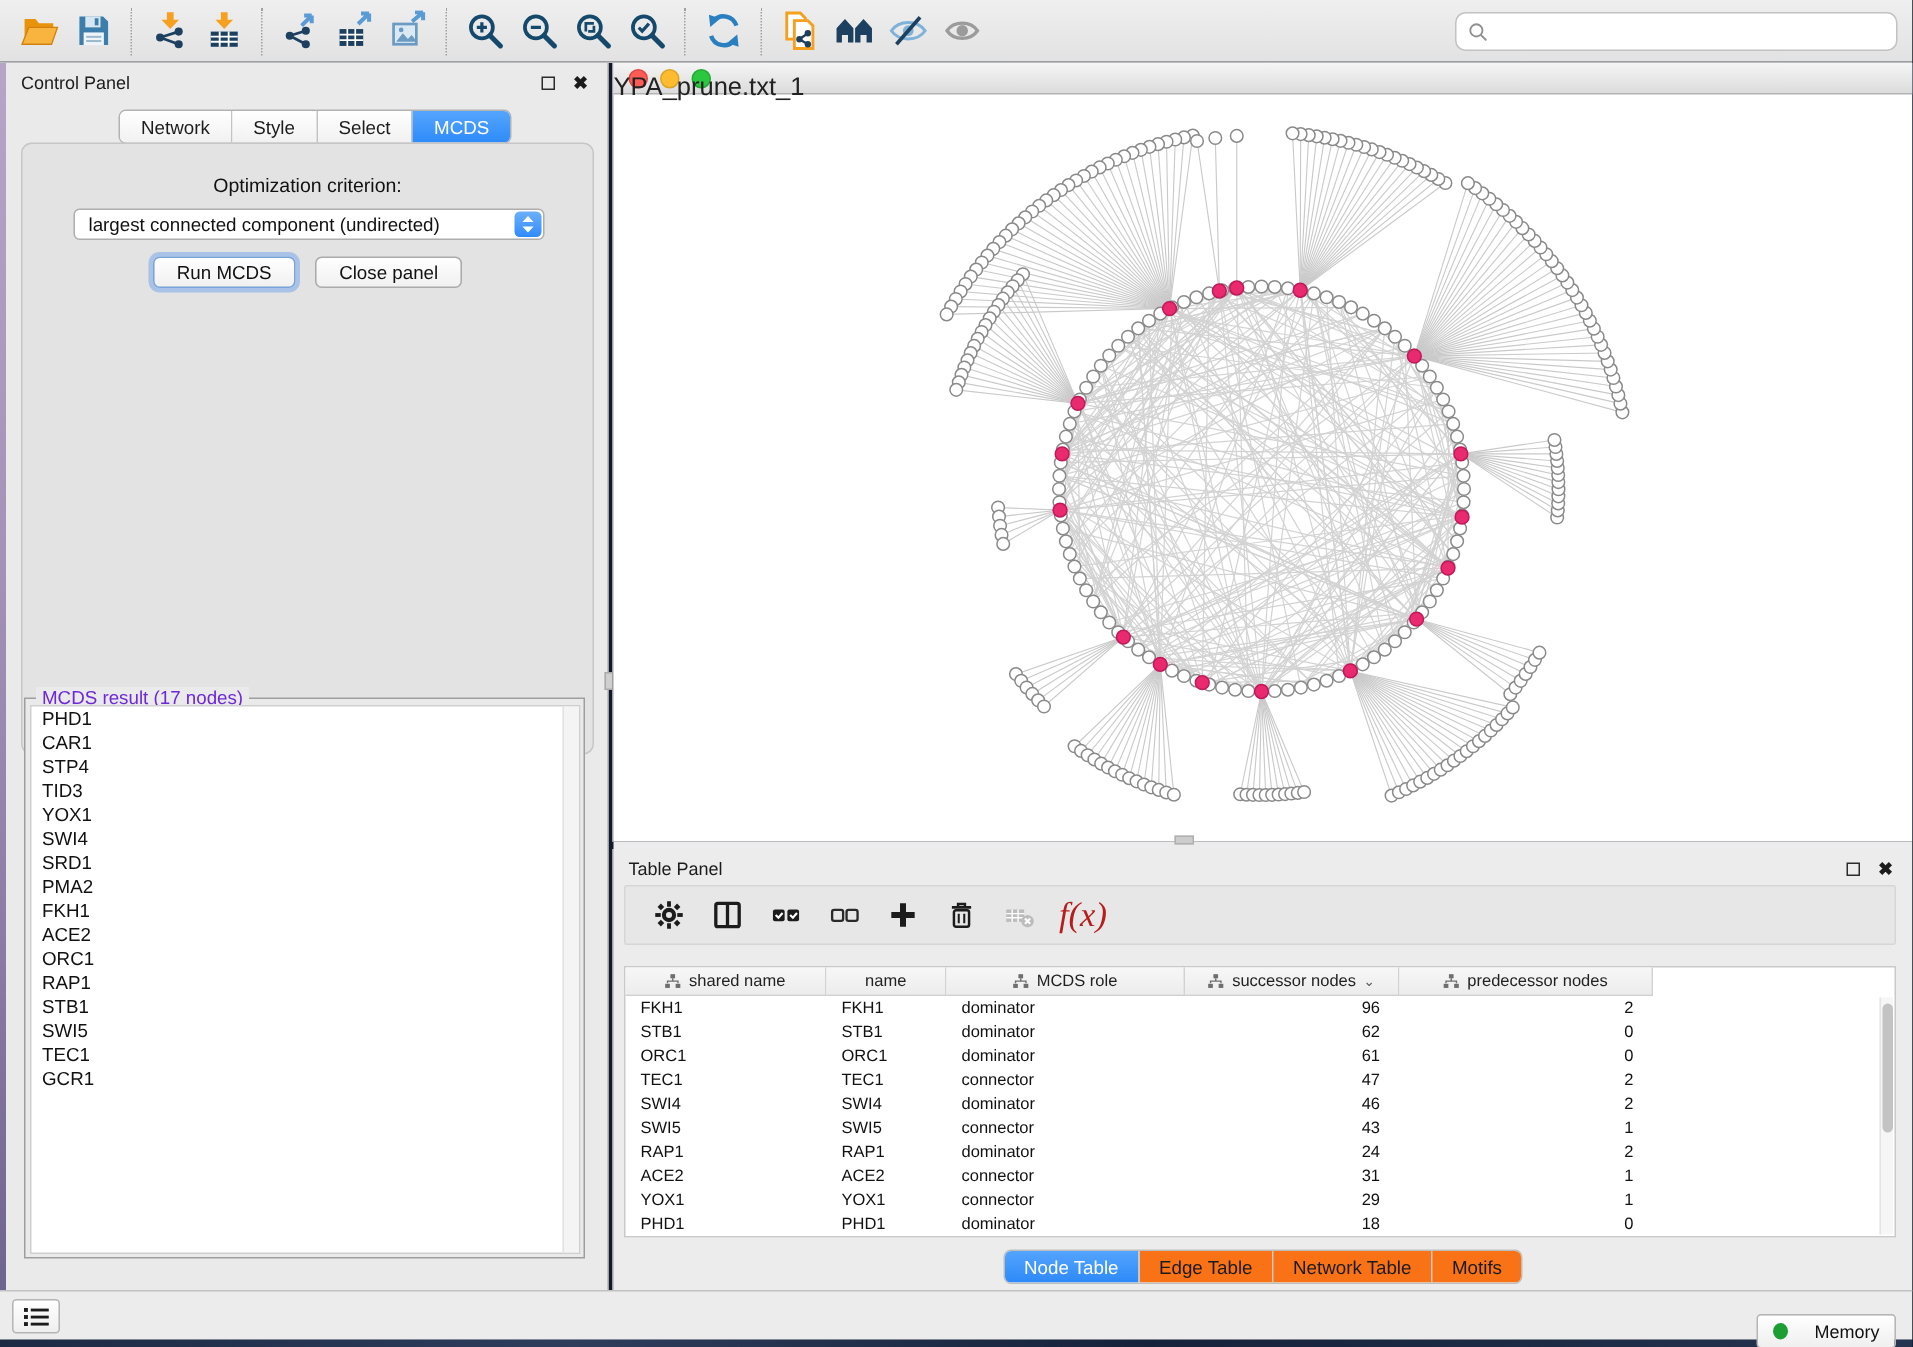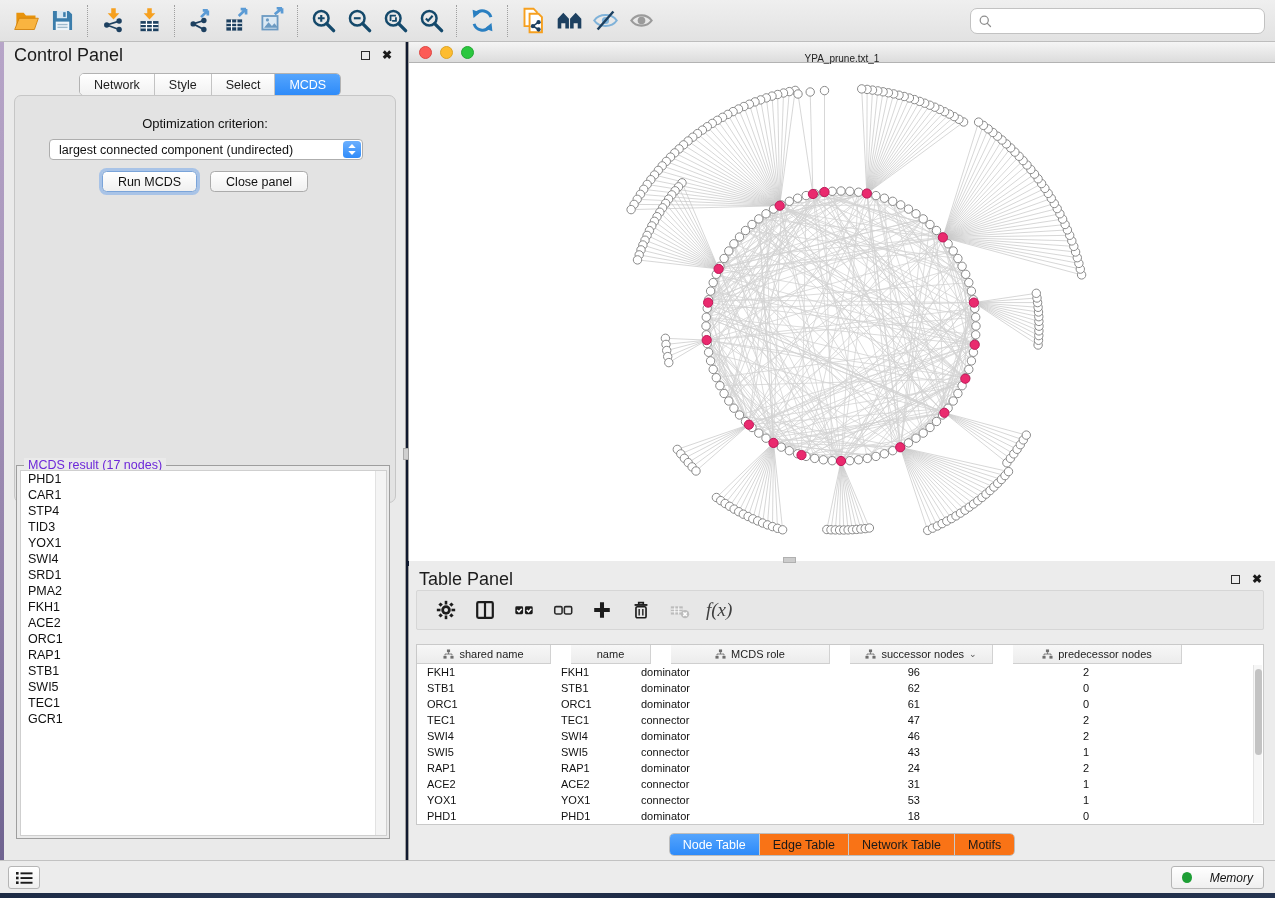--- a/index.html
+++ b/index.html
@@ -28,7 +28,7 @@
   
   #control-panel { left:4px; top:42px; width:402px; height:818px; background:#eaeaea; border-right:1px solid #9f9f9f; }
   .panel-head { height:26px; display:flex; align-items:center; padding:0 10px; }
-  .panel-title { font-size:18px; color:#1c1c1c; }
+  .panel-title { font-size:12px; color:#1c1c1c; }
   .panel-head .spacer { flex:1; }
   .mini-icon { width:16px; height:16px; display:flex; align-items:center; justify-content:center; margin-left:6px; }
   .float-glyph { width:9px; height:9px; border:1.6px solid #2b2b2b; background:transparent; }

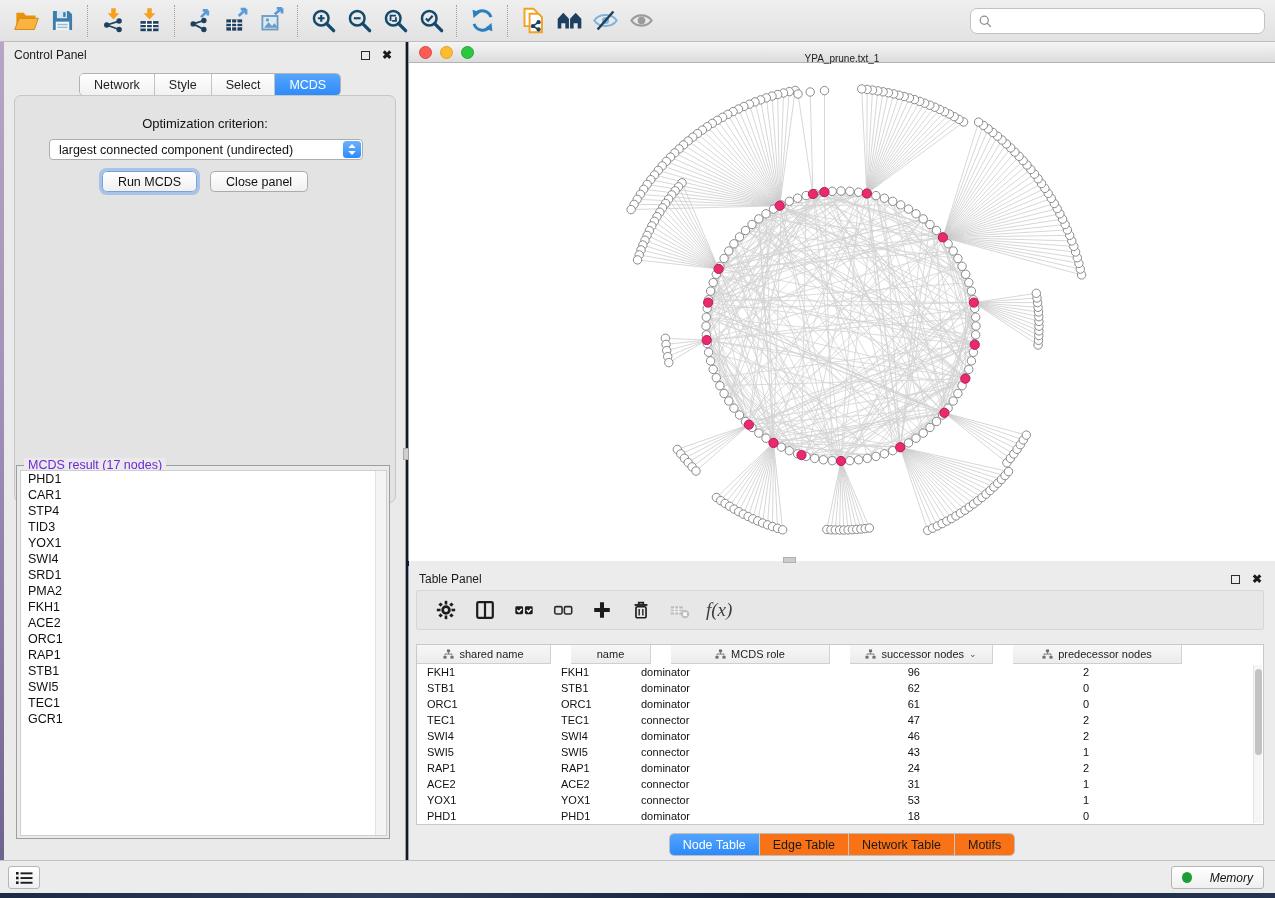--- a/index.html
+++ b/index.html
@@ -73,7 +73,7 @@
   .tl.red { background:#fc5b56; border:1px solid #dd4742; margin-left:10px; }
   .tl.yellow { background:#fdbc2f; border:1px solid #dda423; }
   .tl.green { background:#2bc73f; border:1px solid #22a834; }
-  #net-title { position:absolute; left:0; width:100%; text-align:center; font-size:10px; color:#222;margin-top:12px; }
+  #net-title { position:absolute; left:0; width:100%; text-align:left; font-size:17px; color:#222;margin-top:12px; }
   #graph-svg { display:block; }
 
   

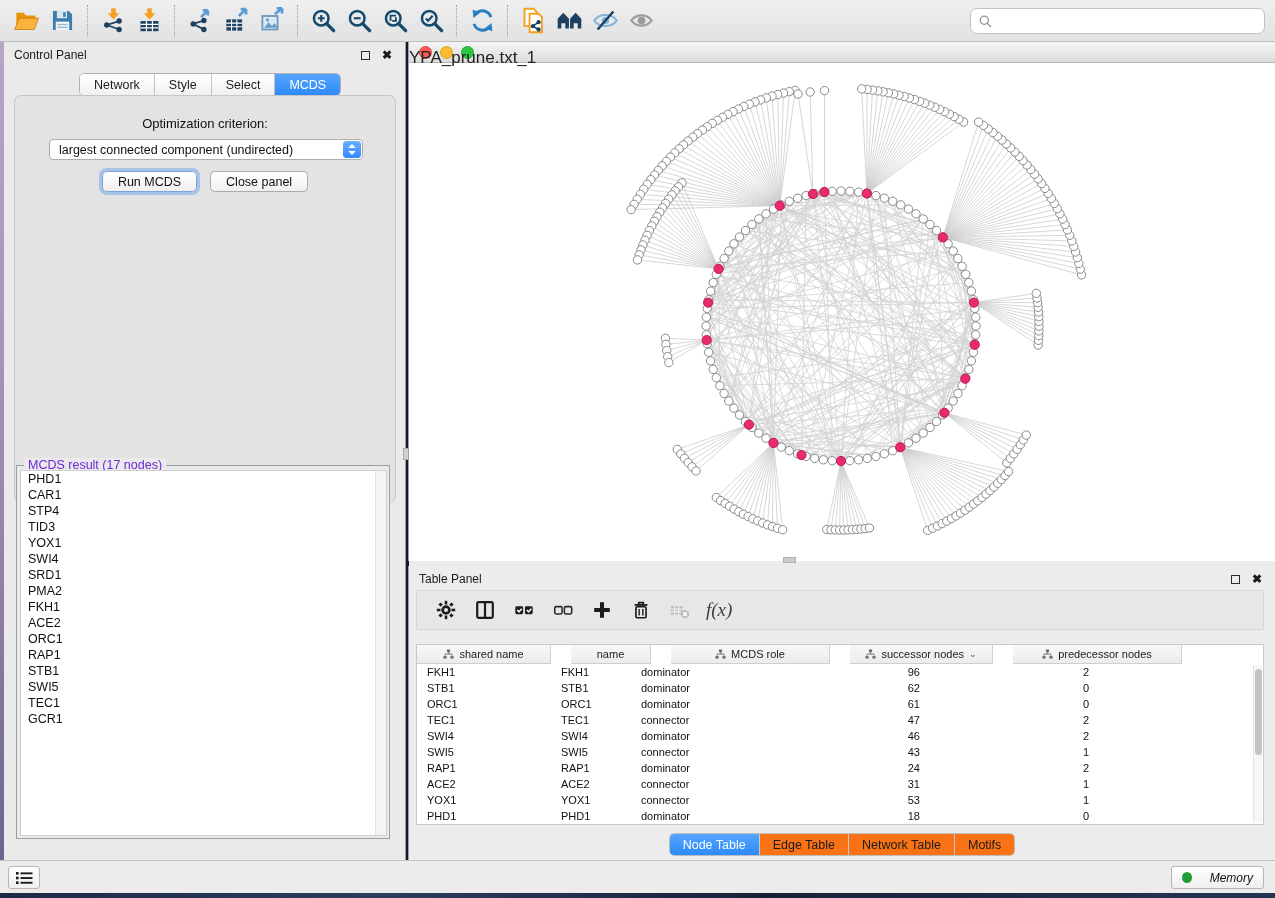--- a/index.html
+++ b/index.html
@@ -82,7 +82,7 @@
     border:1px solid #d6d6d6; border-radius:2px; display:flex; align-items:center; padding-left:14px; gap:9px; }
   .tp-ic { width:30px; height:30px; display:flex; align-items:center; justify-content:center; }
   .tp-ic svg { width:22px; height:22px; }
-  .fx-label { font-size:19px; font-style:italic; font-family:"Liberation Serif", serif; color:#404040; padding-left:2px; }
+  .fx-label { font-size:23px; font-style:italic; font-family:"Liberation Serif", serif; color:#b91c1c; padding-left:2px; }
 
   #node-table { position:absolute; left:7px; top:78px; width:848px; height:181px; background:#fff; border:1px solid #c9c9c9; }
   #thead { display:flex; height:19px;gap:20px; }

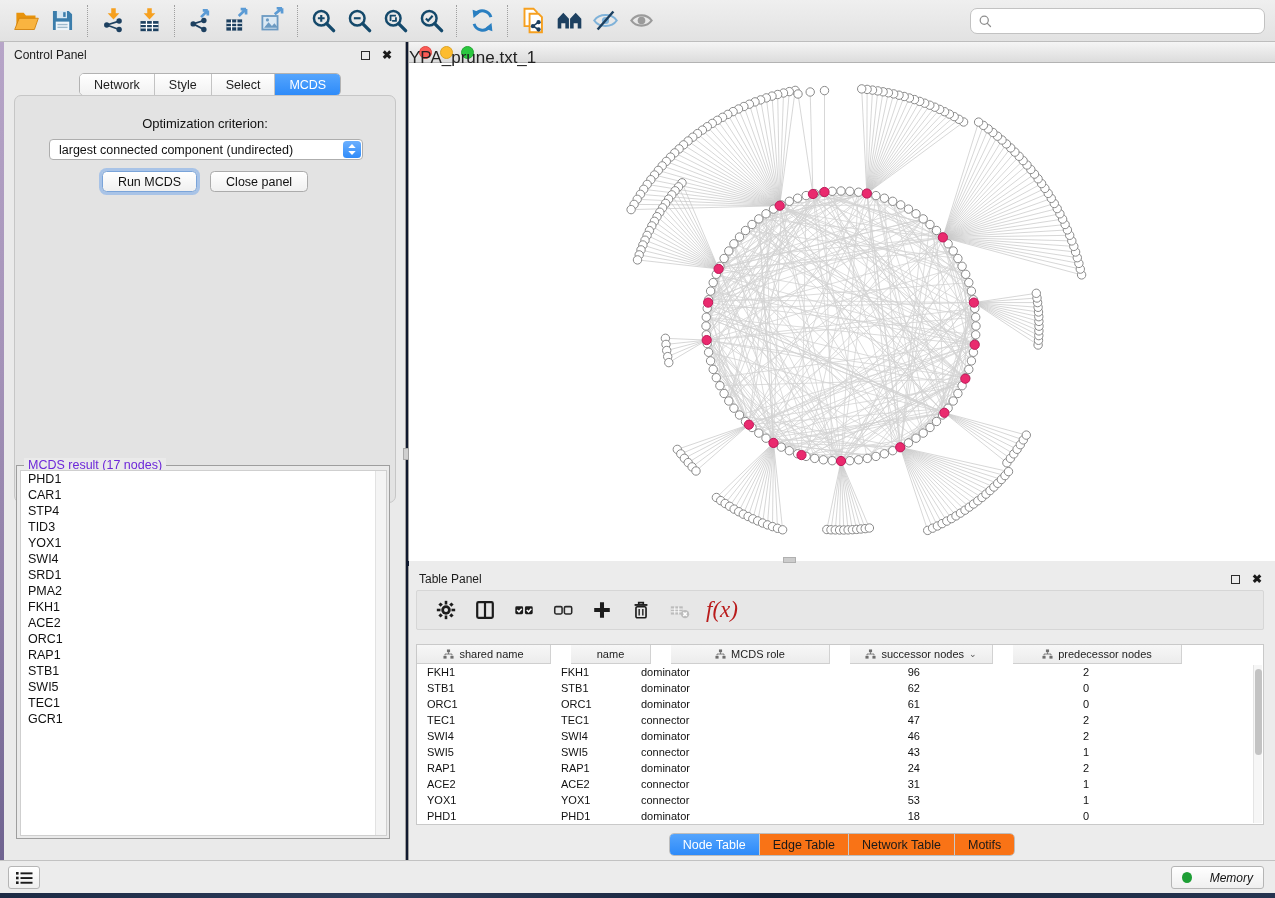--- a/index.html
+++ b/index.html
@@ -85,7 +85,7 @@
   .fx-label { font-size:23px; font-style:italic; font-family:"Liberation Serif", serif; color:#b91c1c; padding-left:2px; }
 
   #node-table { position:absolute; left:7px; top:78px; width:848px; height:181px; background:#fff; border:1px solid #c9c9c9; }
-  #thead { display:flex; height:19px;gap:20px; }
+  #thead { display:flex; height:19px; }
   .th { background:linear-gradient(180deg,#f7f7f7,#ececec); border-right:1px solid #d2d2d2; border-bottom:1px solid #cfcfcf;
     display:flex; align-items:center; justify-content:center; gap:5px; font-size:11px; color:#222; }
   .th svg { width:11px; height:11px; }

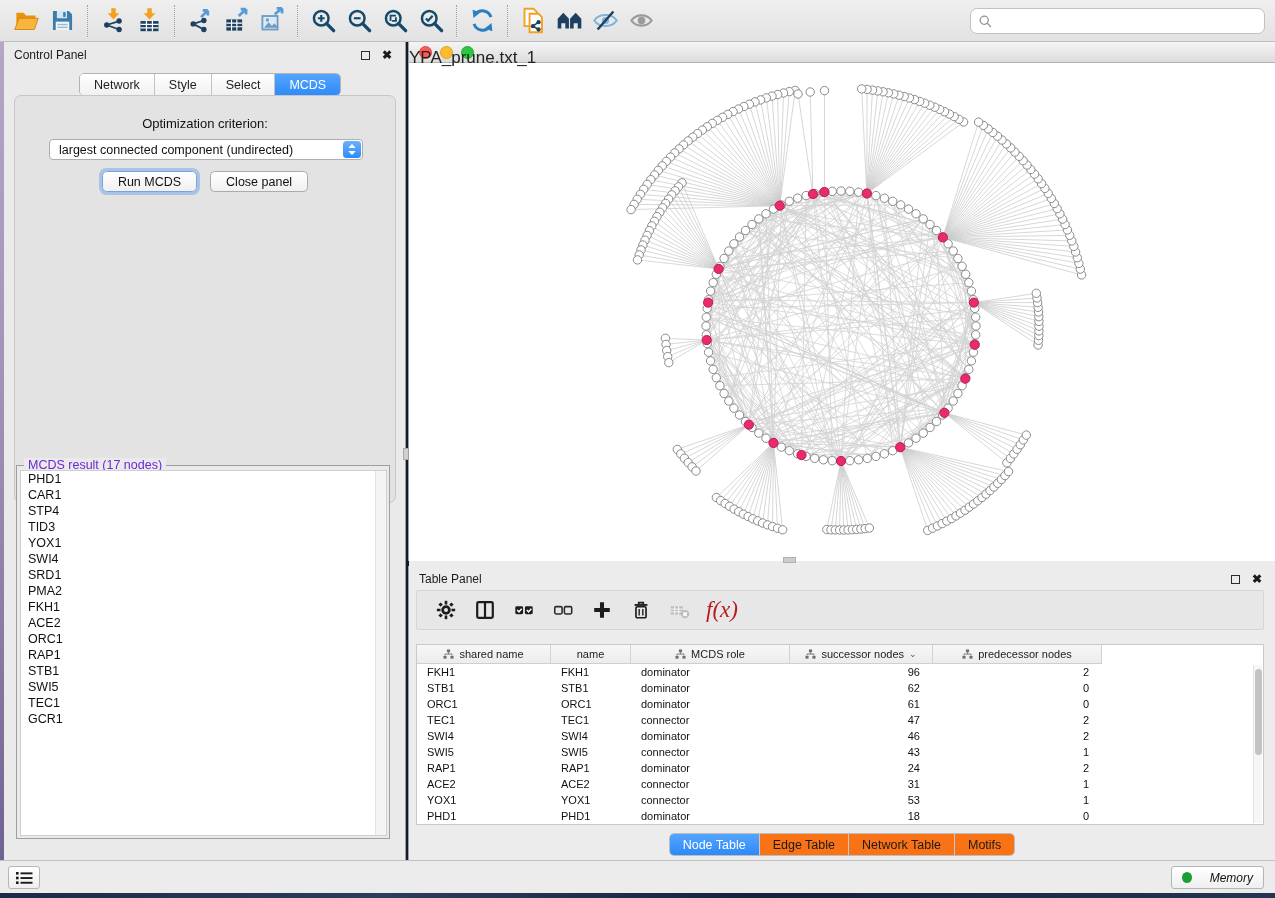--- a/index.html
+++ b/index.html
@@ -1325,7 +1325,7 @@
           <div class="td col0 l">YOX1</div>
           <div class="td col1 l">YOX1</div>
           <div class="td col2 l">connector</div>
-          <div class="td col3 r">53</div>
+          <div class="td col3 r">29</div>
           <div class="td col4 r">1</div>
         </div>
         <div class="trow">

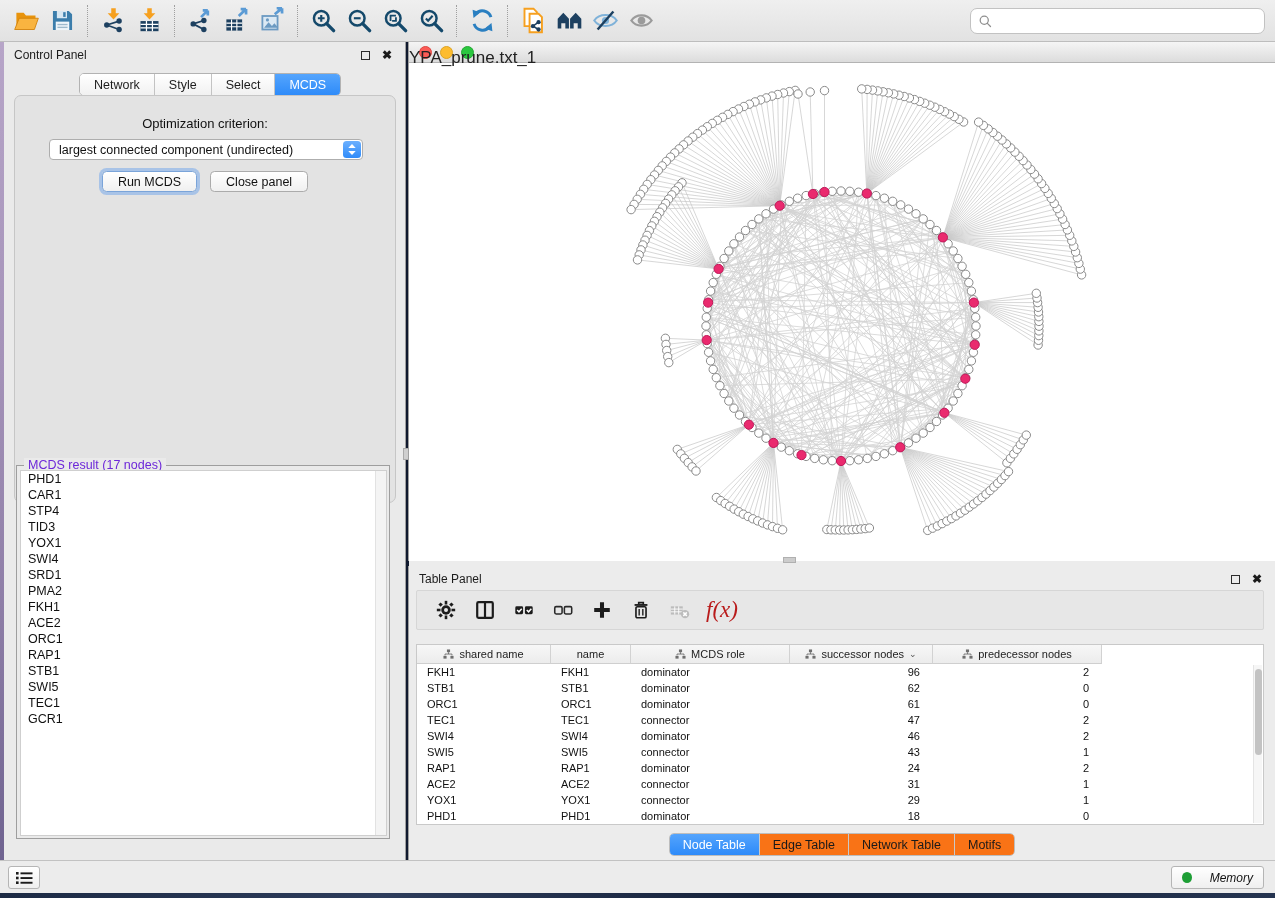--- a/index.html
+++ b/index.html
@@ -109,9 +109,9 @@
   #statusbar { left:0; top:860px; width:1275px; height:33px; background:#ececec; border-top:1px solid #c2c2c2; }
   #list-btn { position:absolute; left:8px; top:5px; width:32px; height:23px; background:linear-gradient(180deg,#fff,#efefef);
     border:1px solid #b5b5b5; border-radius:3px; display:flex; align-items:center; justify-content:center; }
-  #memory-btn { position:absolute; right:11px; top:5px; height:23px; padding:0 10px;
+  #memory-btn { position:absolute; right:11px; top:15px; height:23px; padding:0 10px;
     background:linear-gradient(180deg,#fff,#efefef); border:1px solid #b5b5b5; border-radius:3px;
-    display:flex; align-items:center; gap:18px; font-size:12px; color:#111;font-style:italic; }
+    display:flex; align-items:center; gap:18px; font-size:12px; color:#111; }
   .green-dot { width:10px; height:11px; border-radius:50%; background:#1d9e35; }
 </style>
 </head>

